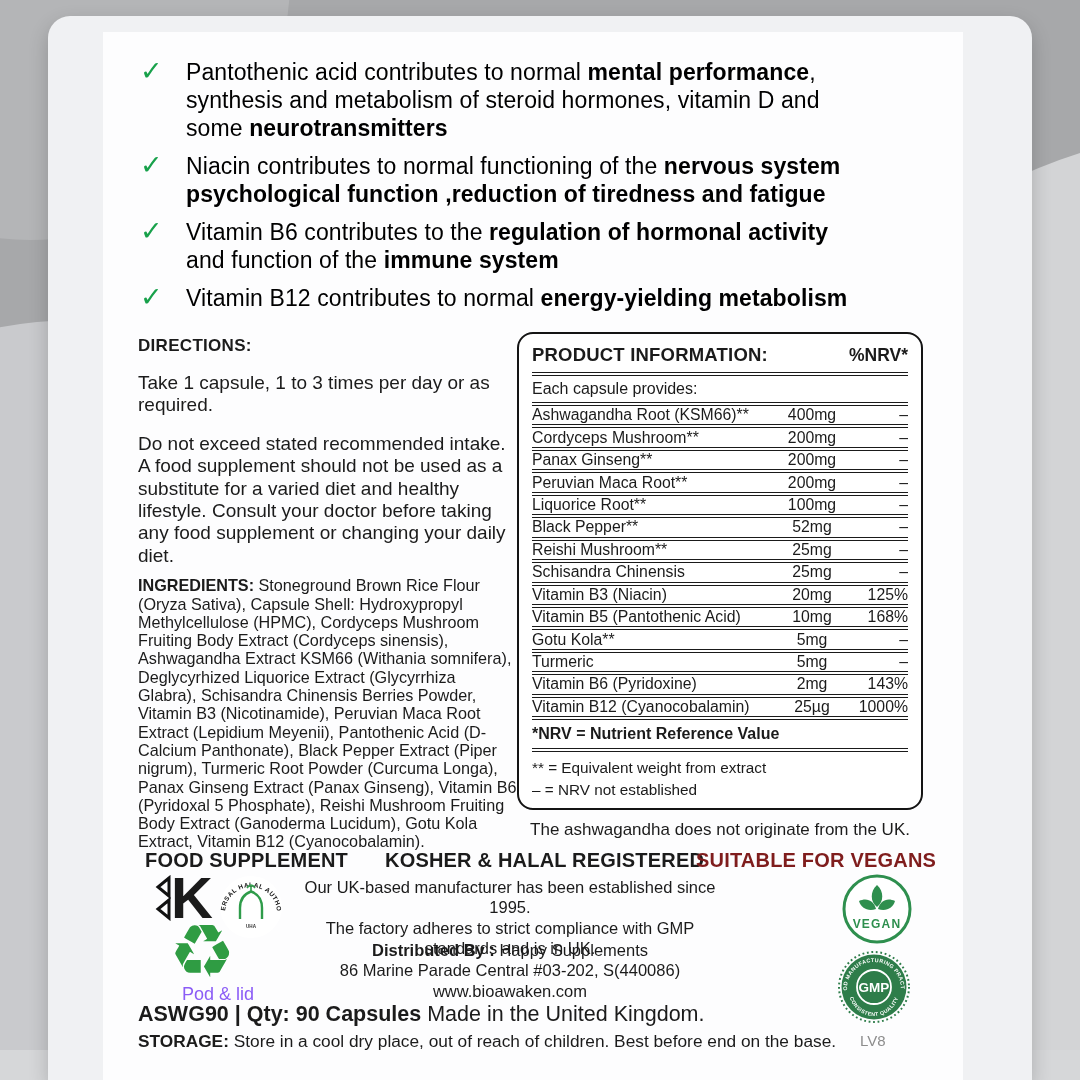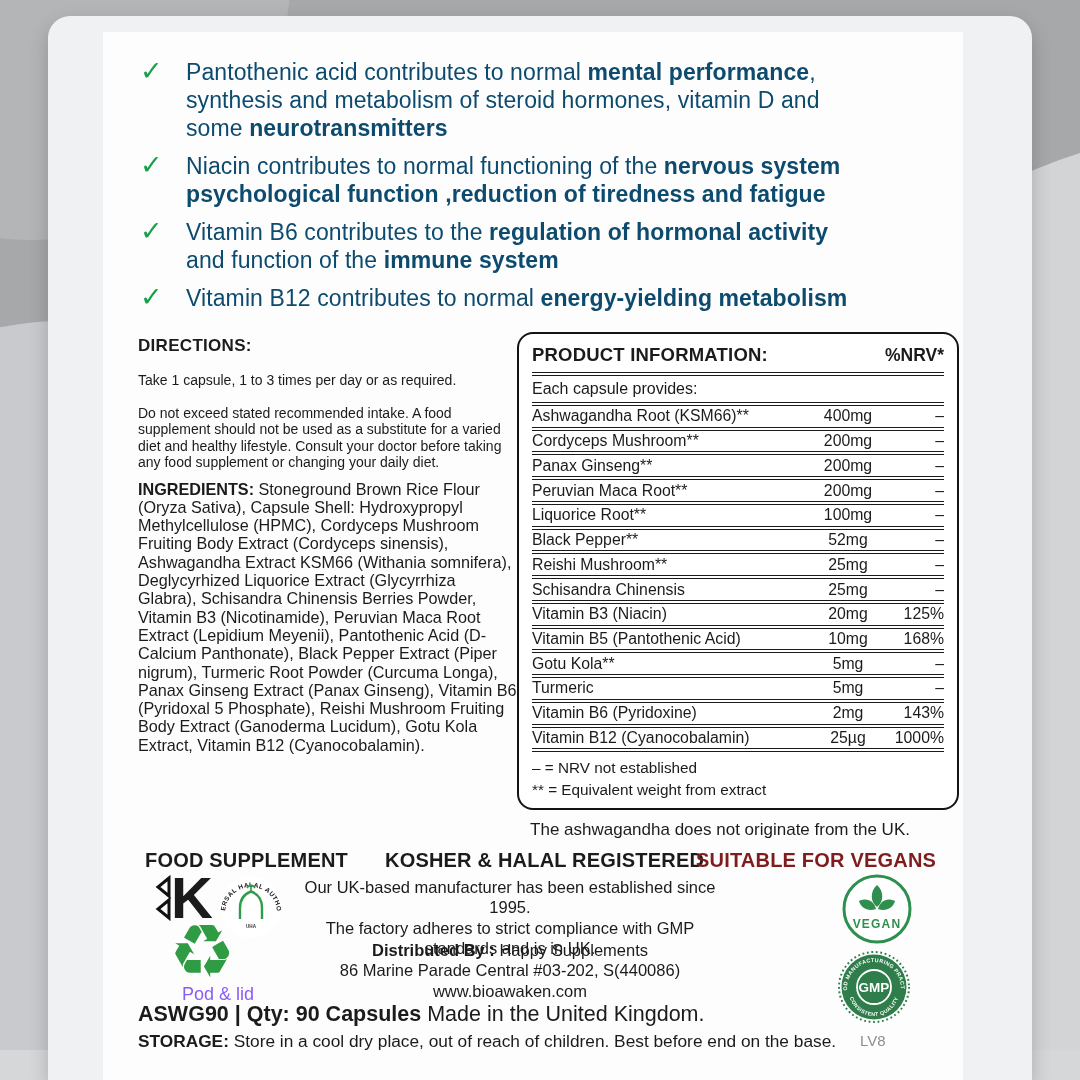--- a/index.html
+++ b/index.html
@@ -25,7 +25,7 @@
   .bullet-item{position:relative;padding-left:48px;margin-bottom:10px;}
   .bullet-check{position:absolute;left:2px;top:-3px;font-family:"DejaVu Sans",sans-serif;
                 font-size:27px;font-weight:bold;color:#18a14b;}
-  .bullet-text{font-size:23px;line-height:1.22;color:#0c4a6e;letter-spacing:.1px;}
+  .bullet-text{font-size:23px;line-height:1.22;color:#000000;letter-spacing:.1px;}
   .bullet-text .b{font-weight:800;}
 
   

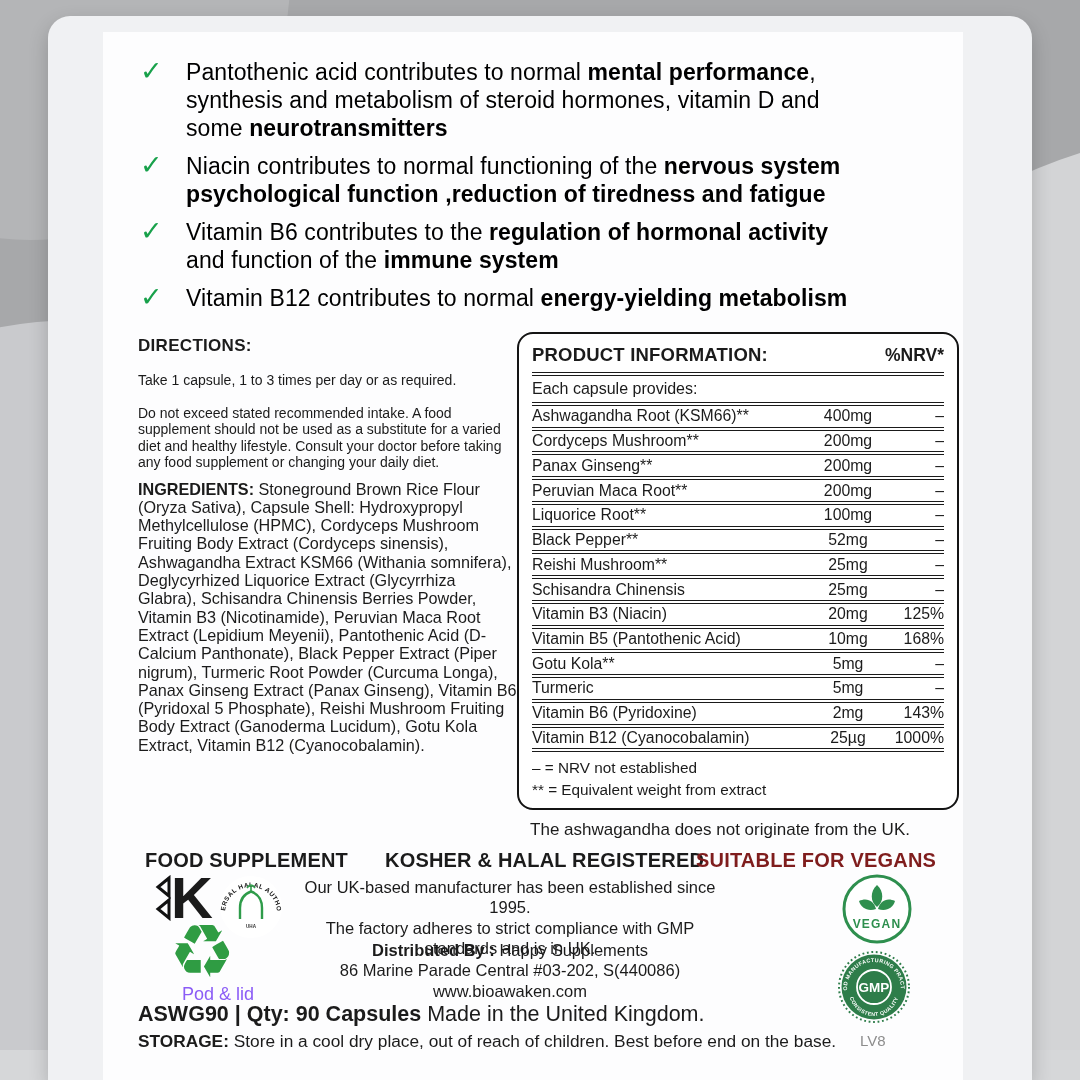--- a/index.html
+++ b/index.html
@@ -36,7 +36,7 @@
   .ing-p .ing-h{font-weight:bold;}
 
   
-  #pi-box{left:414px;top:300px;width:442px;height:478px;border:2.5px solid #141414;
+  #pi-box{left:414px;top:300px;width:406px;height:478px;border:2.5px solid #141414;
           border-radius:16px;padding:6px 13px 8px 13px;box-sizing:border-box;
           display:flex;flex-direction:column;background:#fff;}
   .pi-sep{border-bottom:4px double #1a1a1a;}

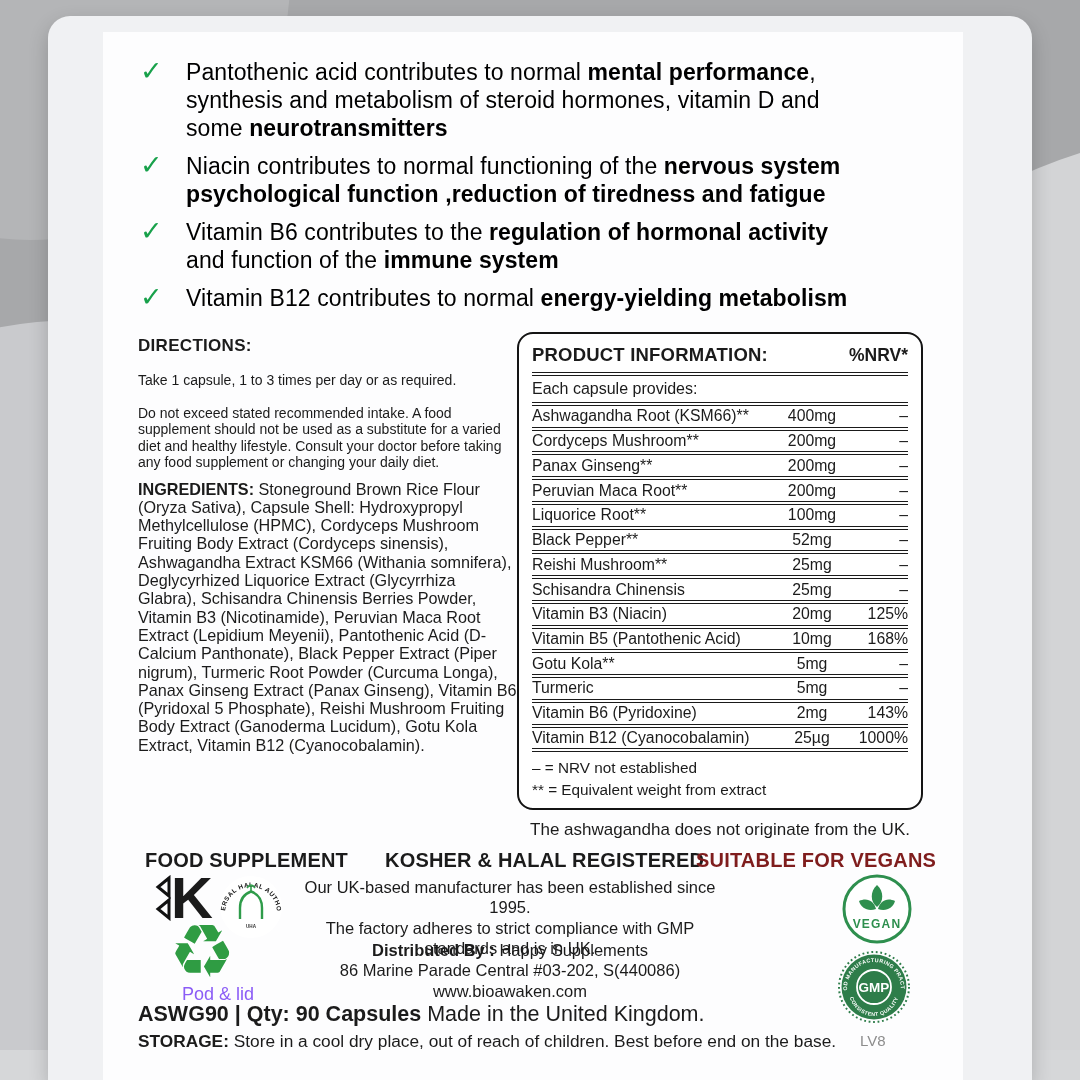--- a/index.html
+++ b/index.html
@@ -31,7 +31,7 @@
   
   #left-col{left:35px;top:304px;width:380px;}
   .dir-h{font-size:17px;font-weight:bold;letter-spacing:.3px;margin:0 0 10px 0;}
-  .dir-p{font-size:14px;line-height:1.18;margin:16px 0 9px 0;}
+  .dir-p{font-size:19px;line-height:1.18;margin:16px 0 9px 0;}
   .ing-p{font-size:16.2px;line-height:1.13;margin:0;}
   .ing-p .ing-h{font-weight:bold;}
 

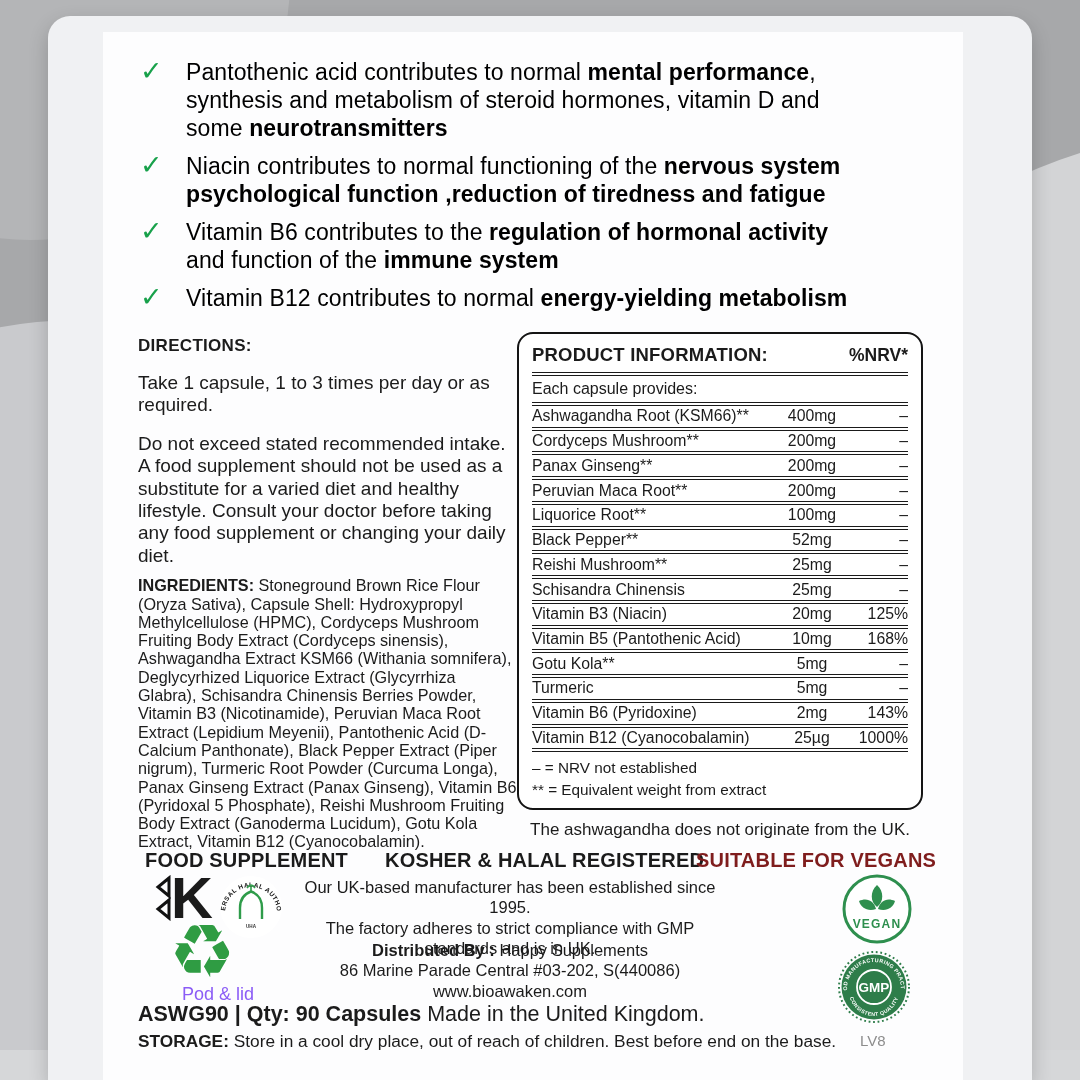--- a/index.html
+++ b/index.html
@@ -190,6 +190,7 @@
         <span class="pi-amt">25µg</span>
         <span class="pi-nrv">1000%</span>
       </div>
+    <div id="pi-note" class="pi-sep">*NRV = Nutrient Reference Value</div>
     <div id="pi-foot">
         <div>– = NRV not established</div>
         <div>** = Equivalent weight from extract</div>

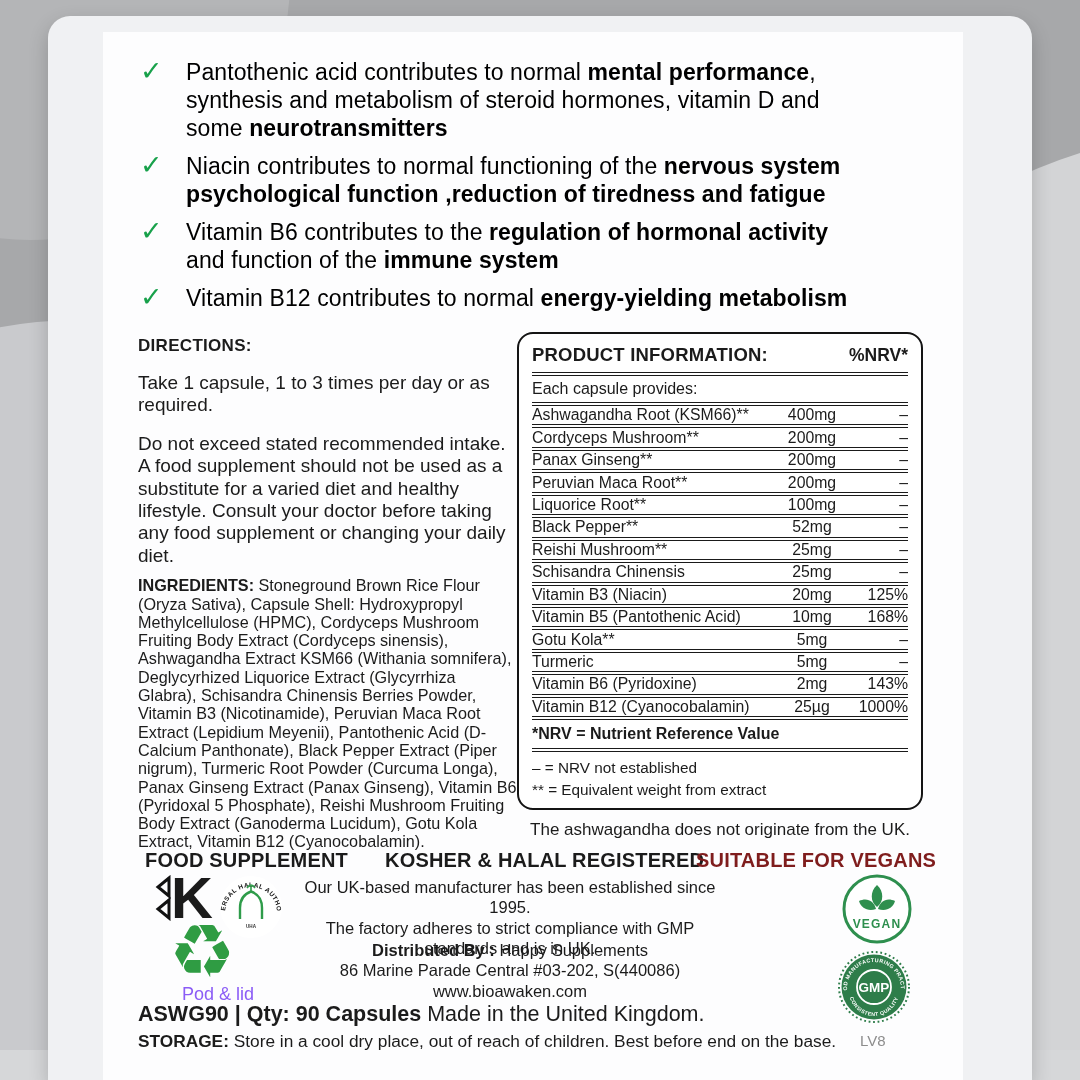--- a/index.html
+++ b/index.html
@@ -192,8 +192,8 @@
       </div>
     <div id="pi-note" class="pi-sep">*NRV = Nutrient Reference Value</div>
     <div id="pi-foot">
+        <div>** = Equivalent weight from extract</div>
         <div>– = NRV not established</div>
-        <div>** = Equivalent weight from extract</div>
       </div>
   </div>
   <div class="abs" id="pi-disclaimer">The ashwagandha does not originate from the UK.</div>

